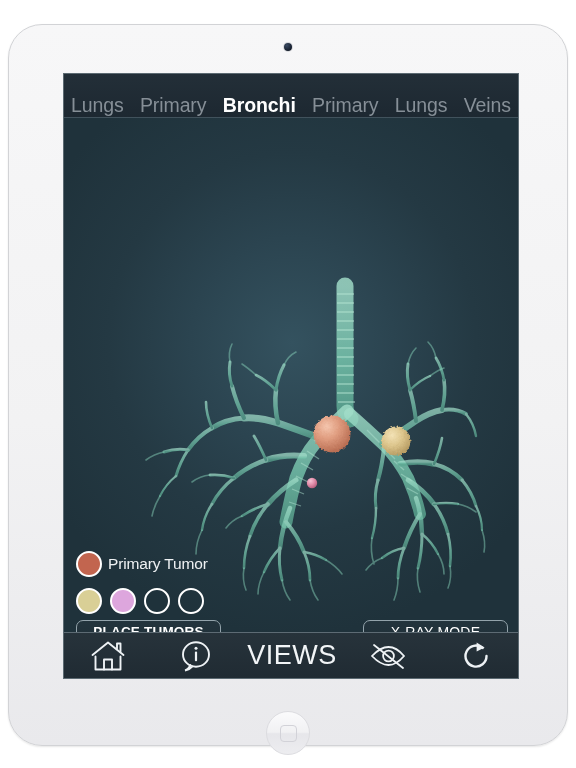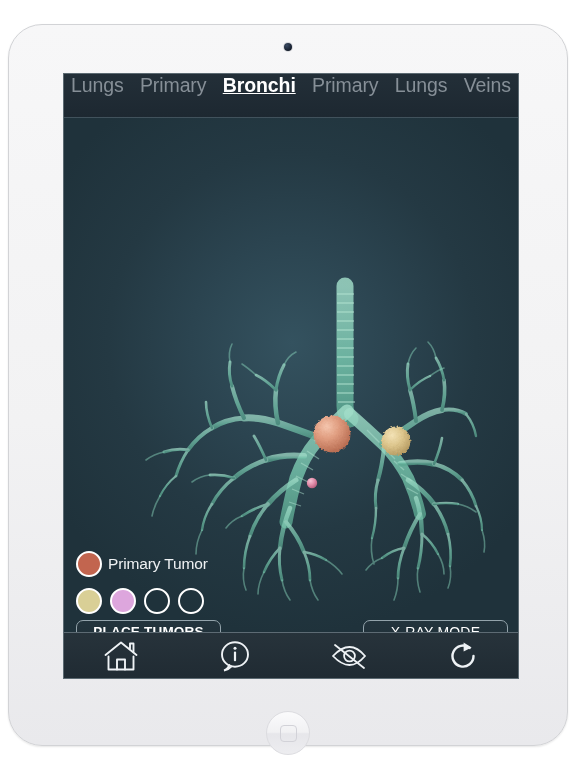--- a/index.html
+++ b/index.html
@@ -79,7 +79,7 @@
     z-index: 5;
     height: 44px;
     display: flex;
-    align-items: flex-start;
+    align-items: flex-end;
     justify-content: space-between;
     padding: 0 7px;
     background: linear-gradient(180deg, #232f38 0%, #1d2831 100%);

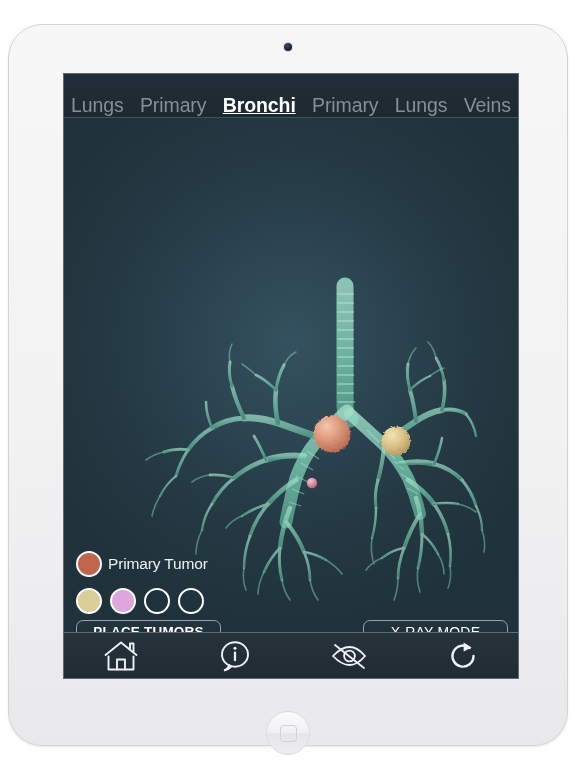--- a/index.html
+++ b/index.html
@@ -95,7 +95,6 @@
   .nav-tab.active {
     color: #ffffff;
     font-weight: bold;
-    text-decoration: underline;
   }
 
   

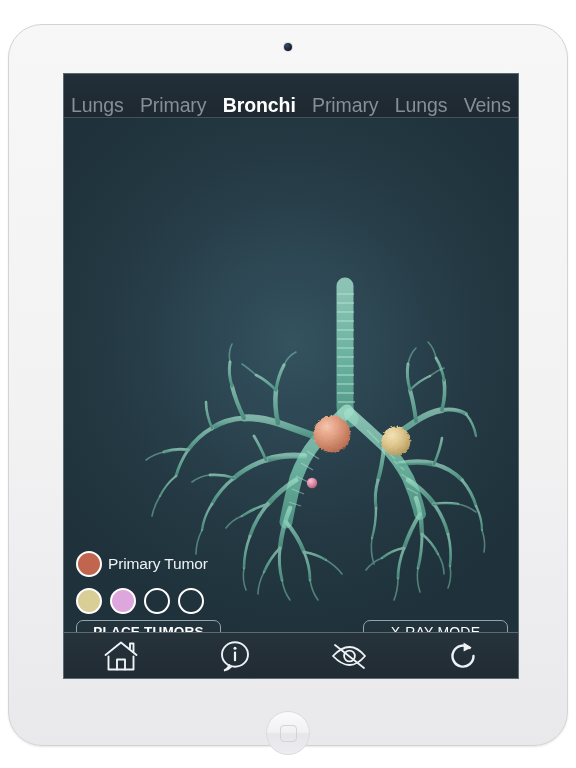--- a/index.html
+++ b/index.html
@@ -460,6 +460,7 @@
         </svg>
       </div>
 
+      <div id="views-label">VIEWS</div>
 
       <div class="tool">
         <svg width="40" height="28" viewBox="0 0 40 28">

